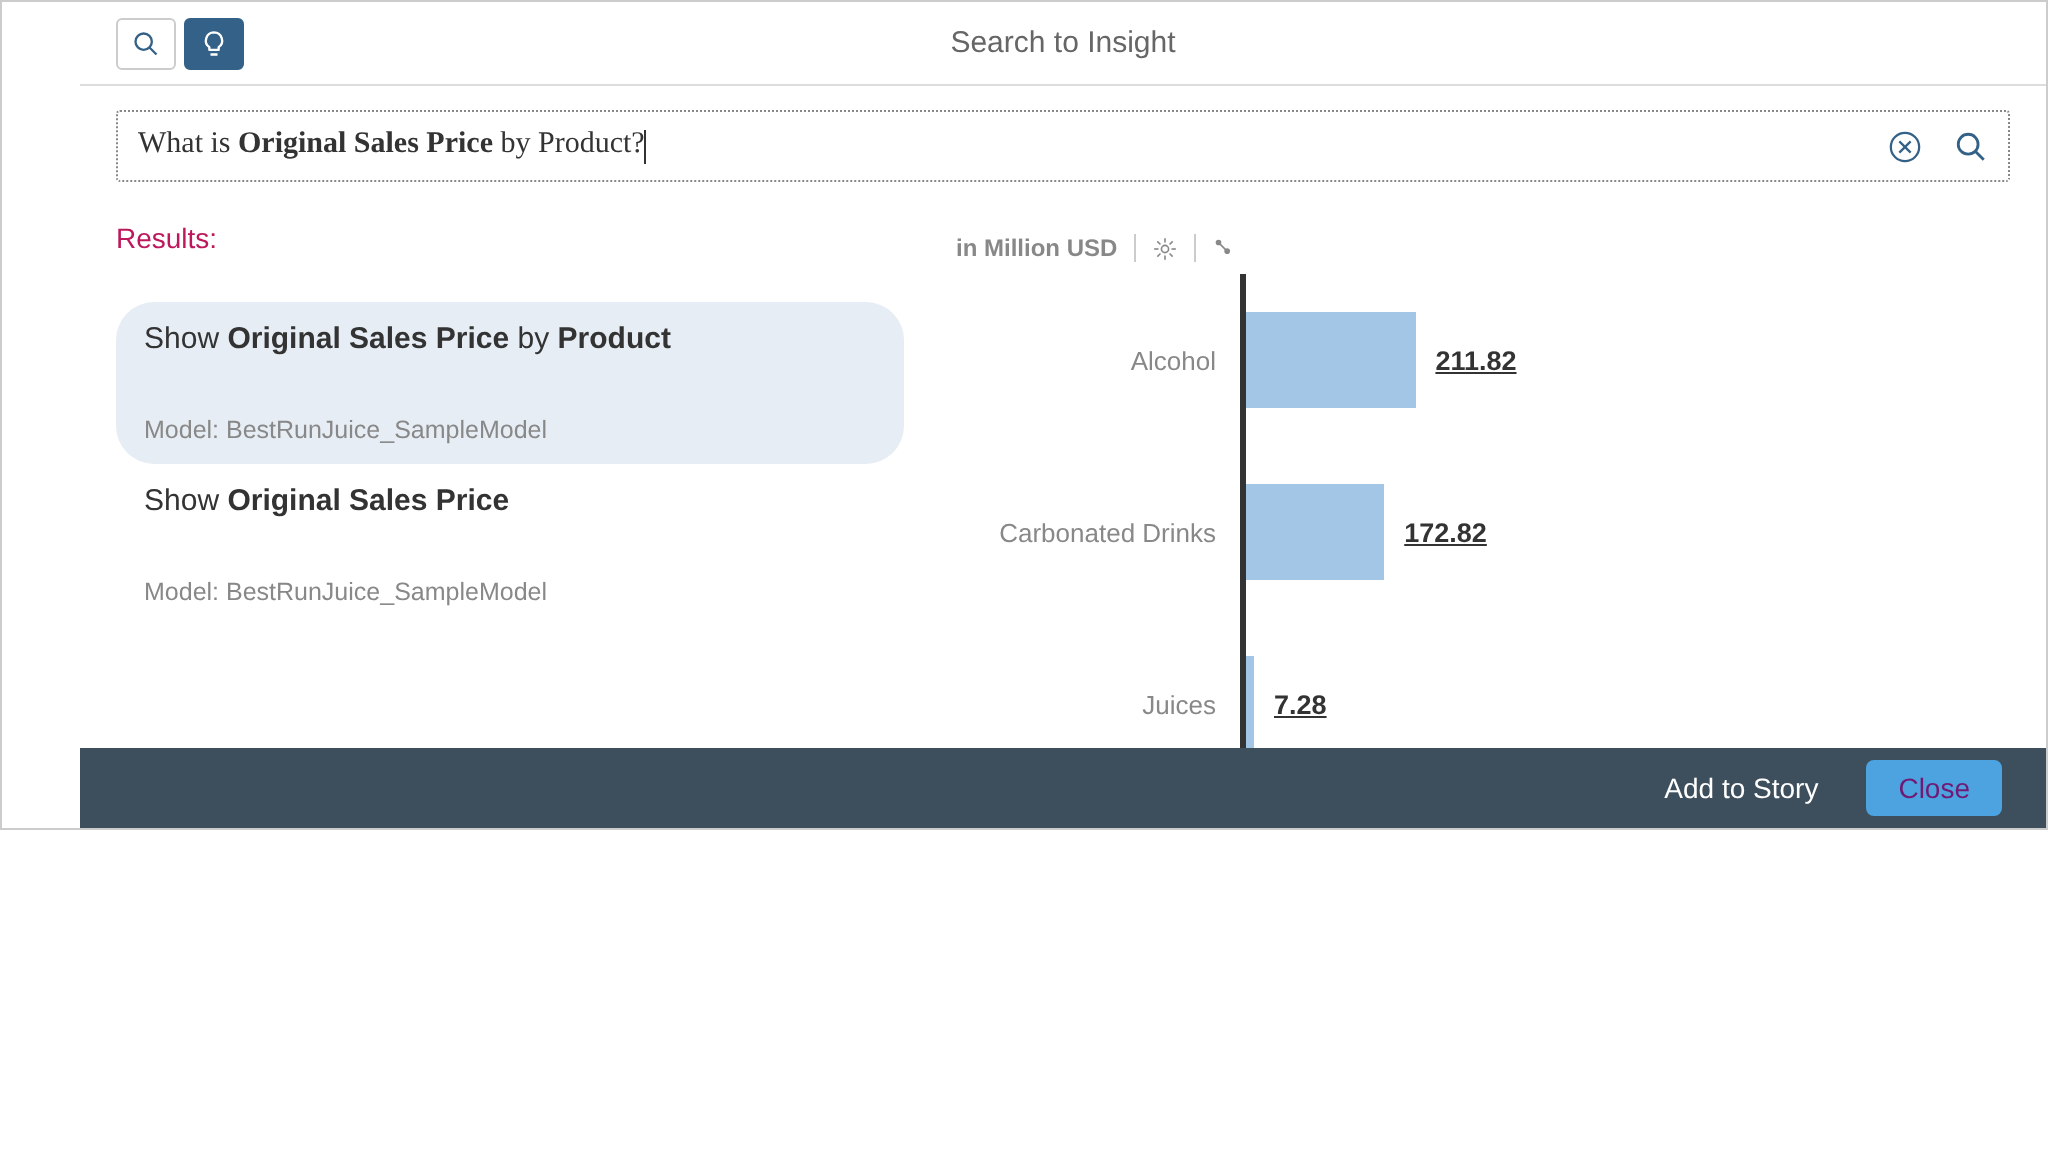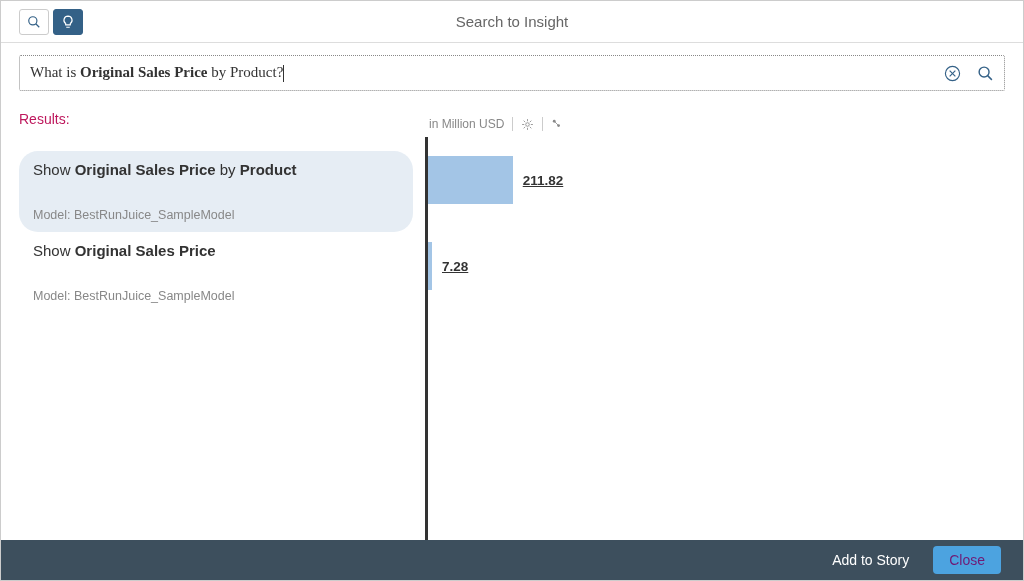--- a/index.html
+++ b/index.html
@@ -4,7 +4,7 @@
   <style>
     * { box-sizing: border-box; margin: 0; padding: 0; }
     body { font-family: Arial, Helvetica, sans-serif; font-size: 13px; color: #333; background: #fff; }
-    .window { width: 1024px; height: 581px; border: 1px solid #ccc; display: flex; flex-direction: column; overflow: hidden; }
+    .window { width: 1024px; height: 415px; border: 1px solid #ccc; display: flex; flex-direction: column; overflow: hidden; padding-left: 39px; }
     .titlebar { display: flex; align-items: center; height: 42px; border-bottom: 1px solid #ddd; position: relative; }
     .tb-left { display: flex; gap: 4px; padding-left: 18px; }
     .icon-btn { width: 30px; height: 26px; border: 1px solid #ccc; border-radius: 3px; display: flex; justify-content: center; align-items: center; cursor: pointer; }

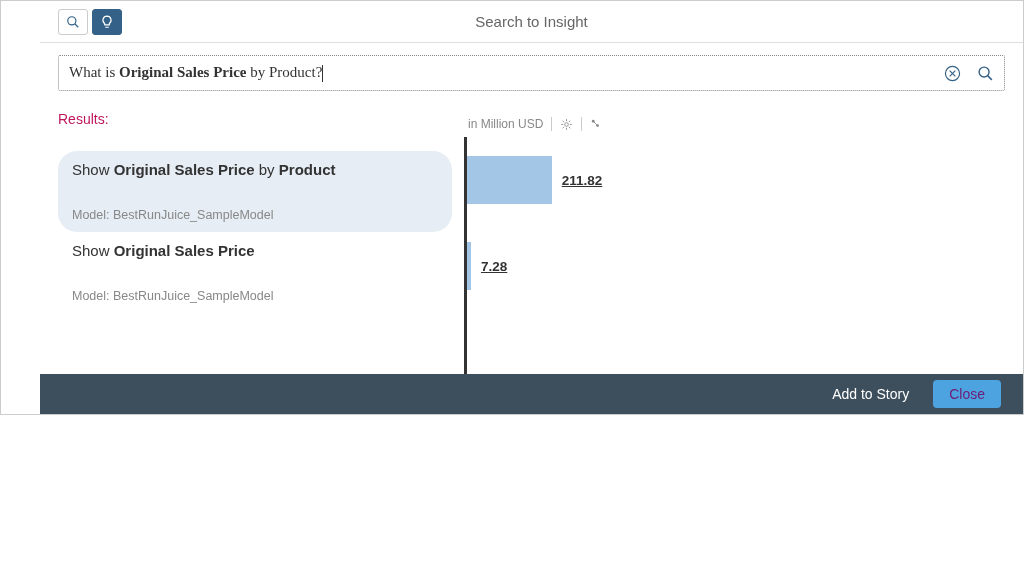--- a/index.html
+++ b/index.html
@@ -24,7 +24,7 @@
     .r-title .b { font-weight: 700; }
     .r-model { color: #888; font-size: 12.5px; margin-top: 30px; }
     .rightcol { flex: 1; padding: 18px 18px 0 6px; display: flex; flex-direction: column; }
-    .chart-hdr { display: flex; align-items: center; gap: 8px; color: #888; font-size: 12px; margin-bottom: 6px; margin-left: 4px; }
+    .chart-hdr { display: flex; align-items: center; gap: 8px; color: #888; font-size: 12px; margin-bottom: 6px; margin-left: 14px; font-weight: bold; }
     .vdiv { width: 1px; height: 14px; background: #ccc; }
     .chart-area { flex: 1; display: flex; }
     .cat-col { width: 156px; display: flex; flex-direction: column; }

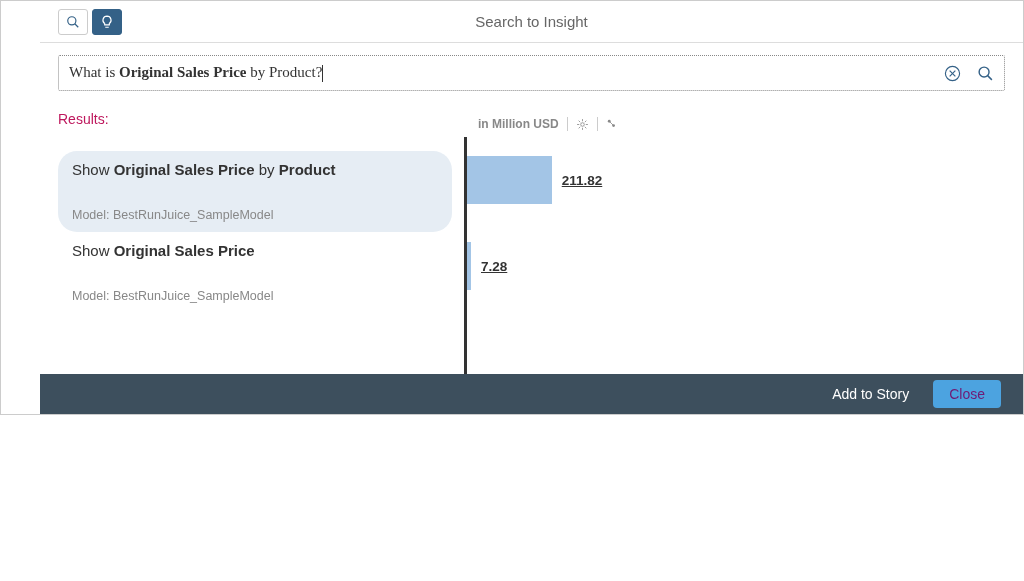--- a/index.html
+++ b/index.html
@@ -131,6 +131,12 @@
         </span>
       </div>
       <div class="chart-area">
+        <div class="cat-col" id="cat-col">
+            <div class="row">Alcohol</div>
+            <div class="row">Carbonated Drinks</div>
+            <div class="row">Juices</div>
+            <div class="row">Others</div>
+          </div>
         <div class="axis-col"></div>
         <div class="bars-col" id="bars-col">
             <div class="row">

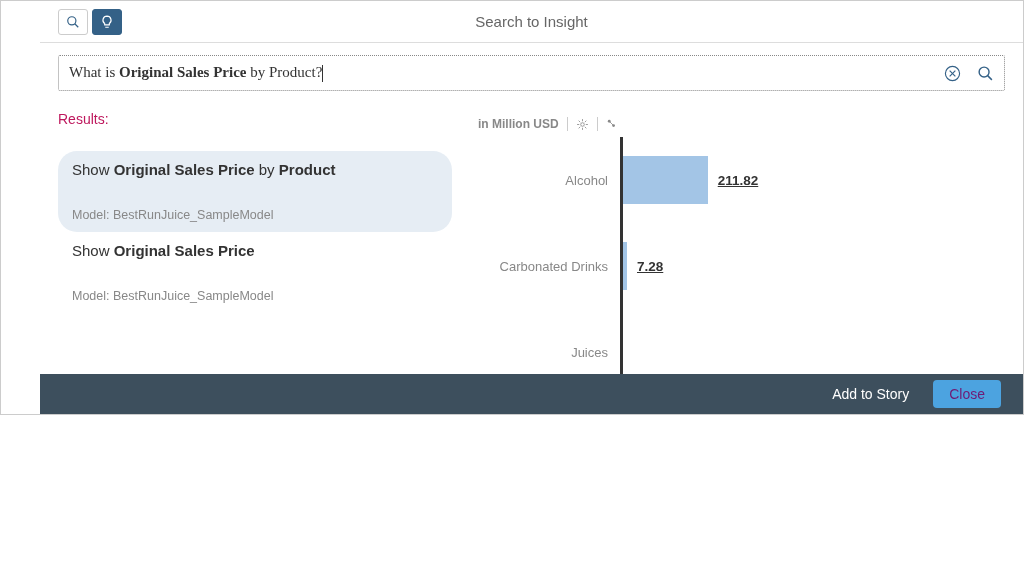--- a/index.html
+++ b/index.html
@@ -144,6 +144,10 @@
               <span class="val-lbl">211.82</span>
             </div>
             <div class="row">
+              <div class="bar" style="width: 69.128px;"></div>
+              <span class="val-lbl">172.82</span>
+            </div>
+            <div class="row">
               <div class="bar" style="width: 4px;"></div>
               <span class="val-lbl">7.28</span>
             </div>

